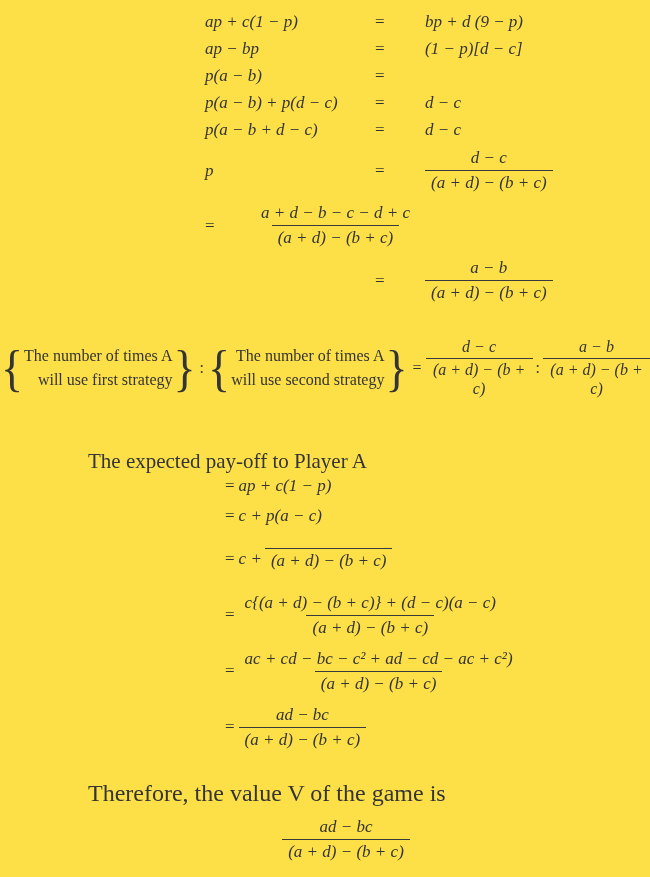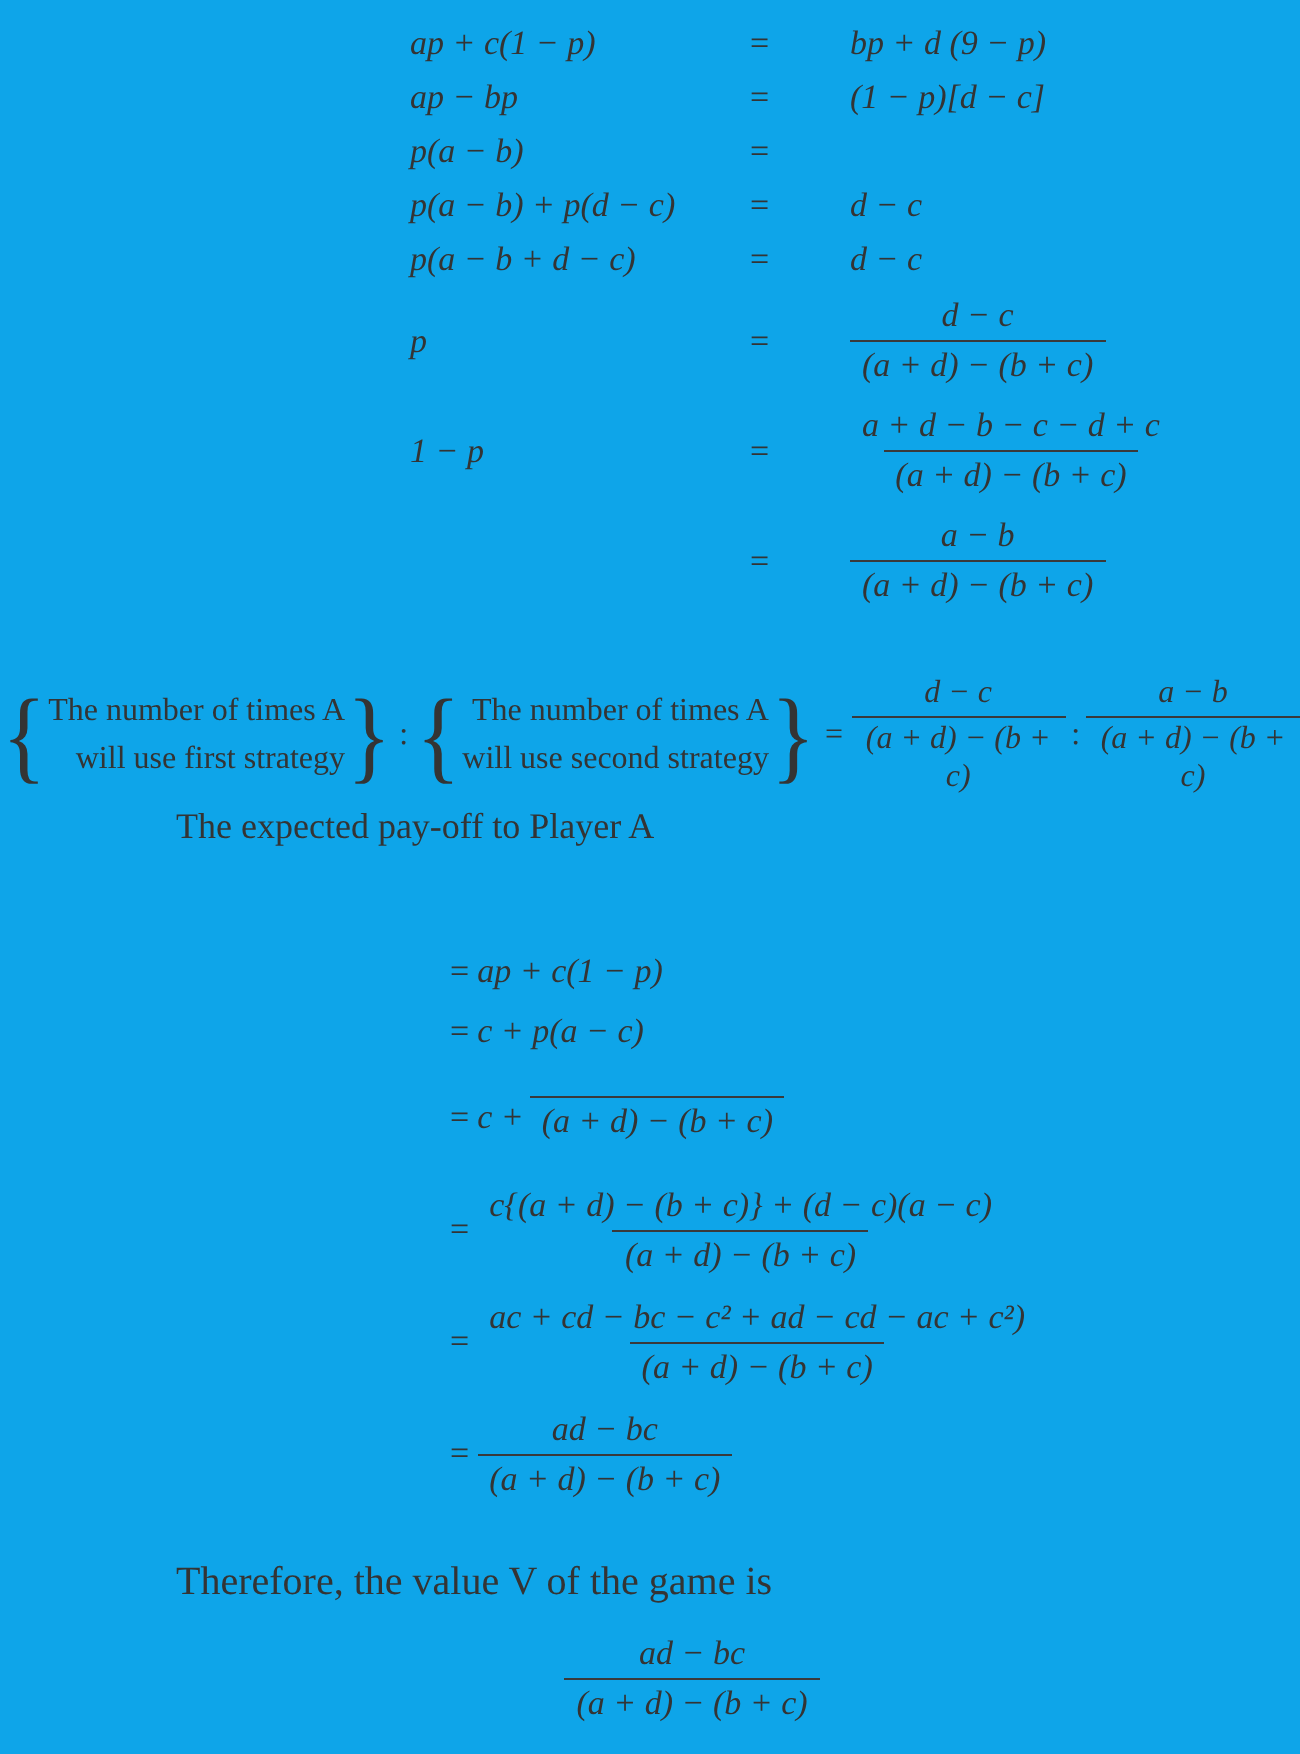--- a/index.html
+++ b/index.html
@@ -6,7 +6,7 @@
   .page{
     position:relative;
     width:650px;height:877px;
-    background:#0ea5e9;
+    background:#fde047;
     color:#343434;
     font-family:"Liberation Serif", serif;
     font-size:17px;

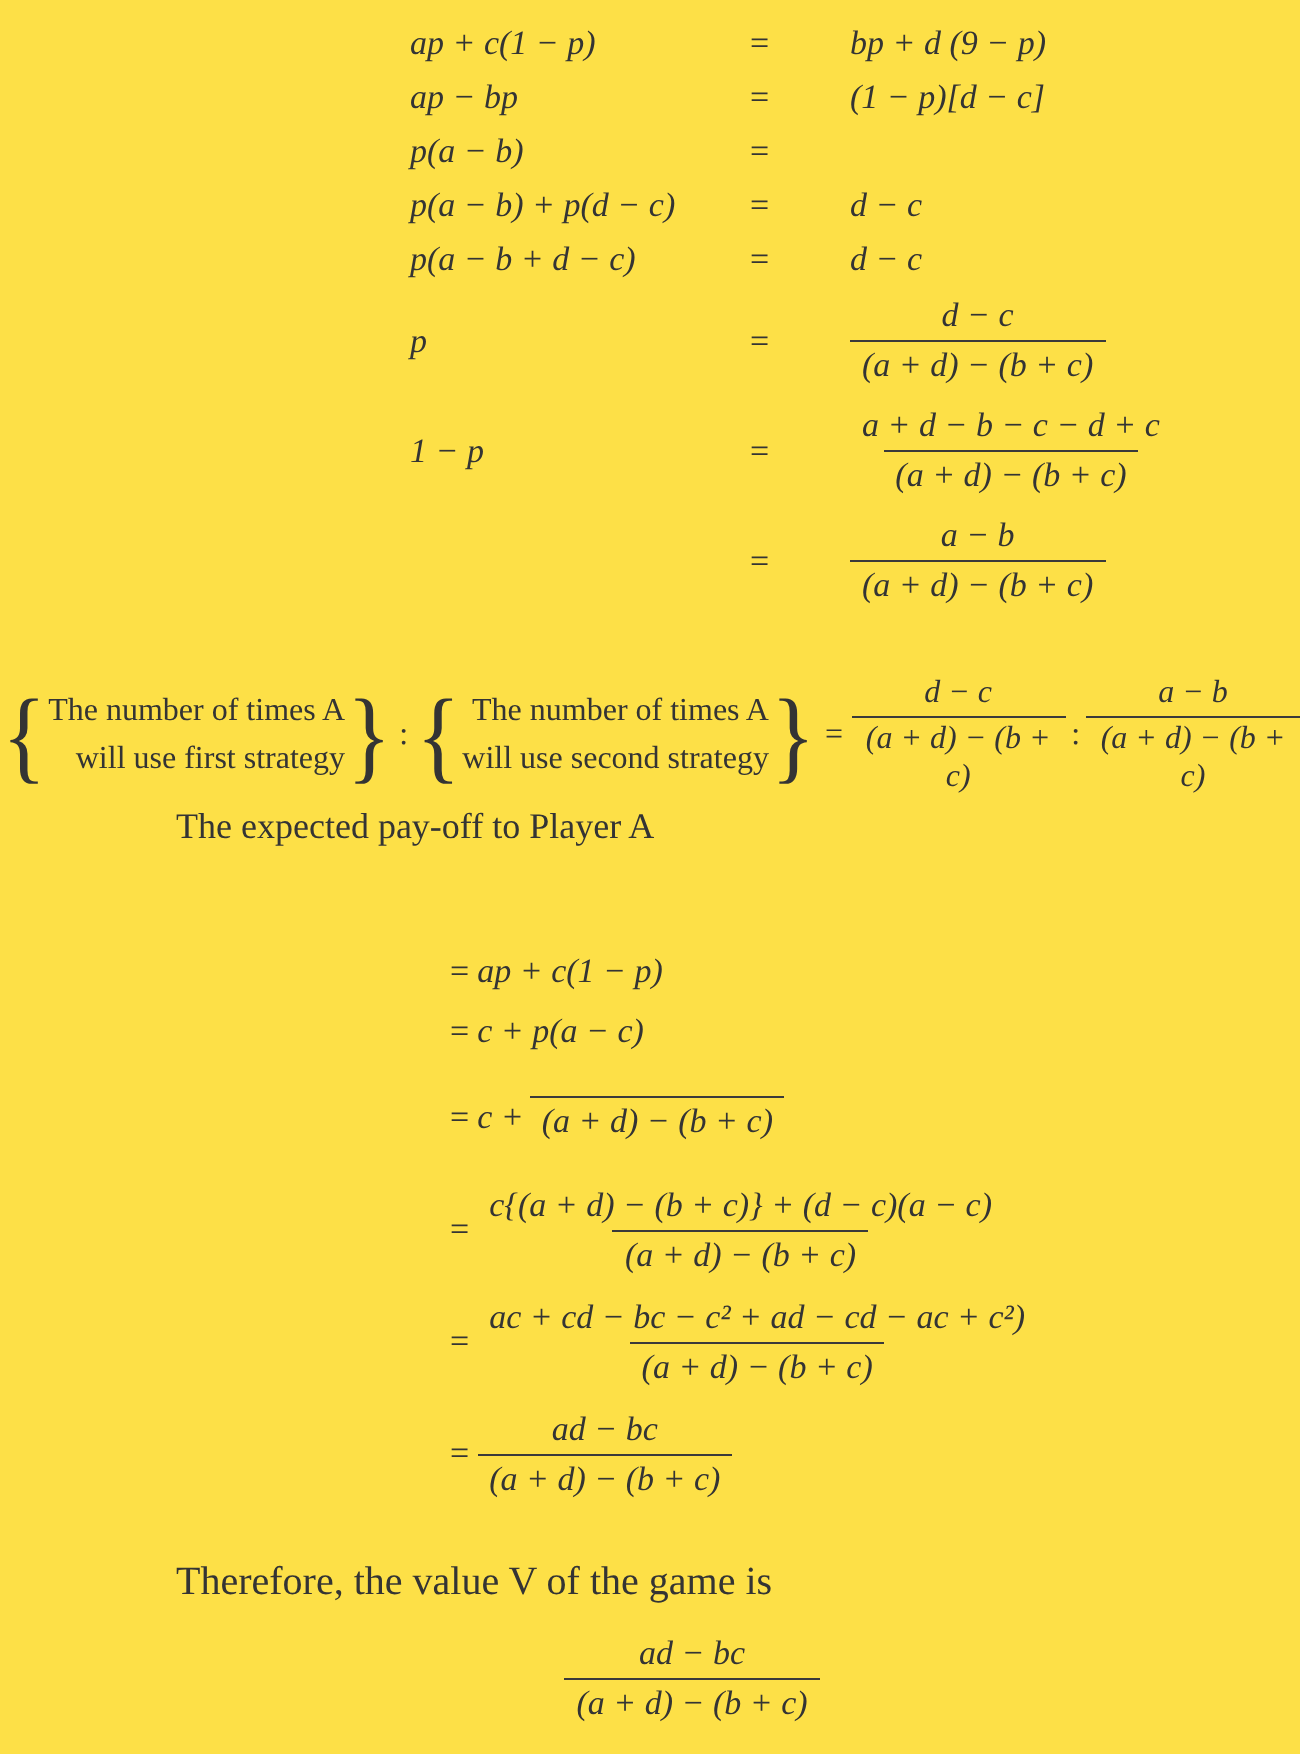--- a/index.html
+++ b/index.html
@@ -96,7 +96,6 @@
     </div>
 
     <div class="b1row tall">
-      <span class="b1lhs math">1 − p</span>
       <span class="b1eq">=</span>
       <span class="frac math">
         <span class="num">a + d − b − c − d + c</span>

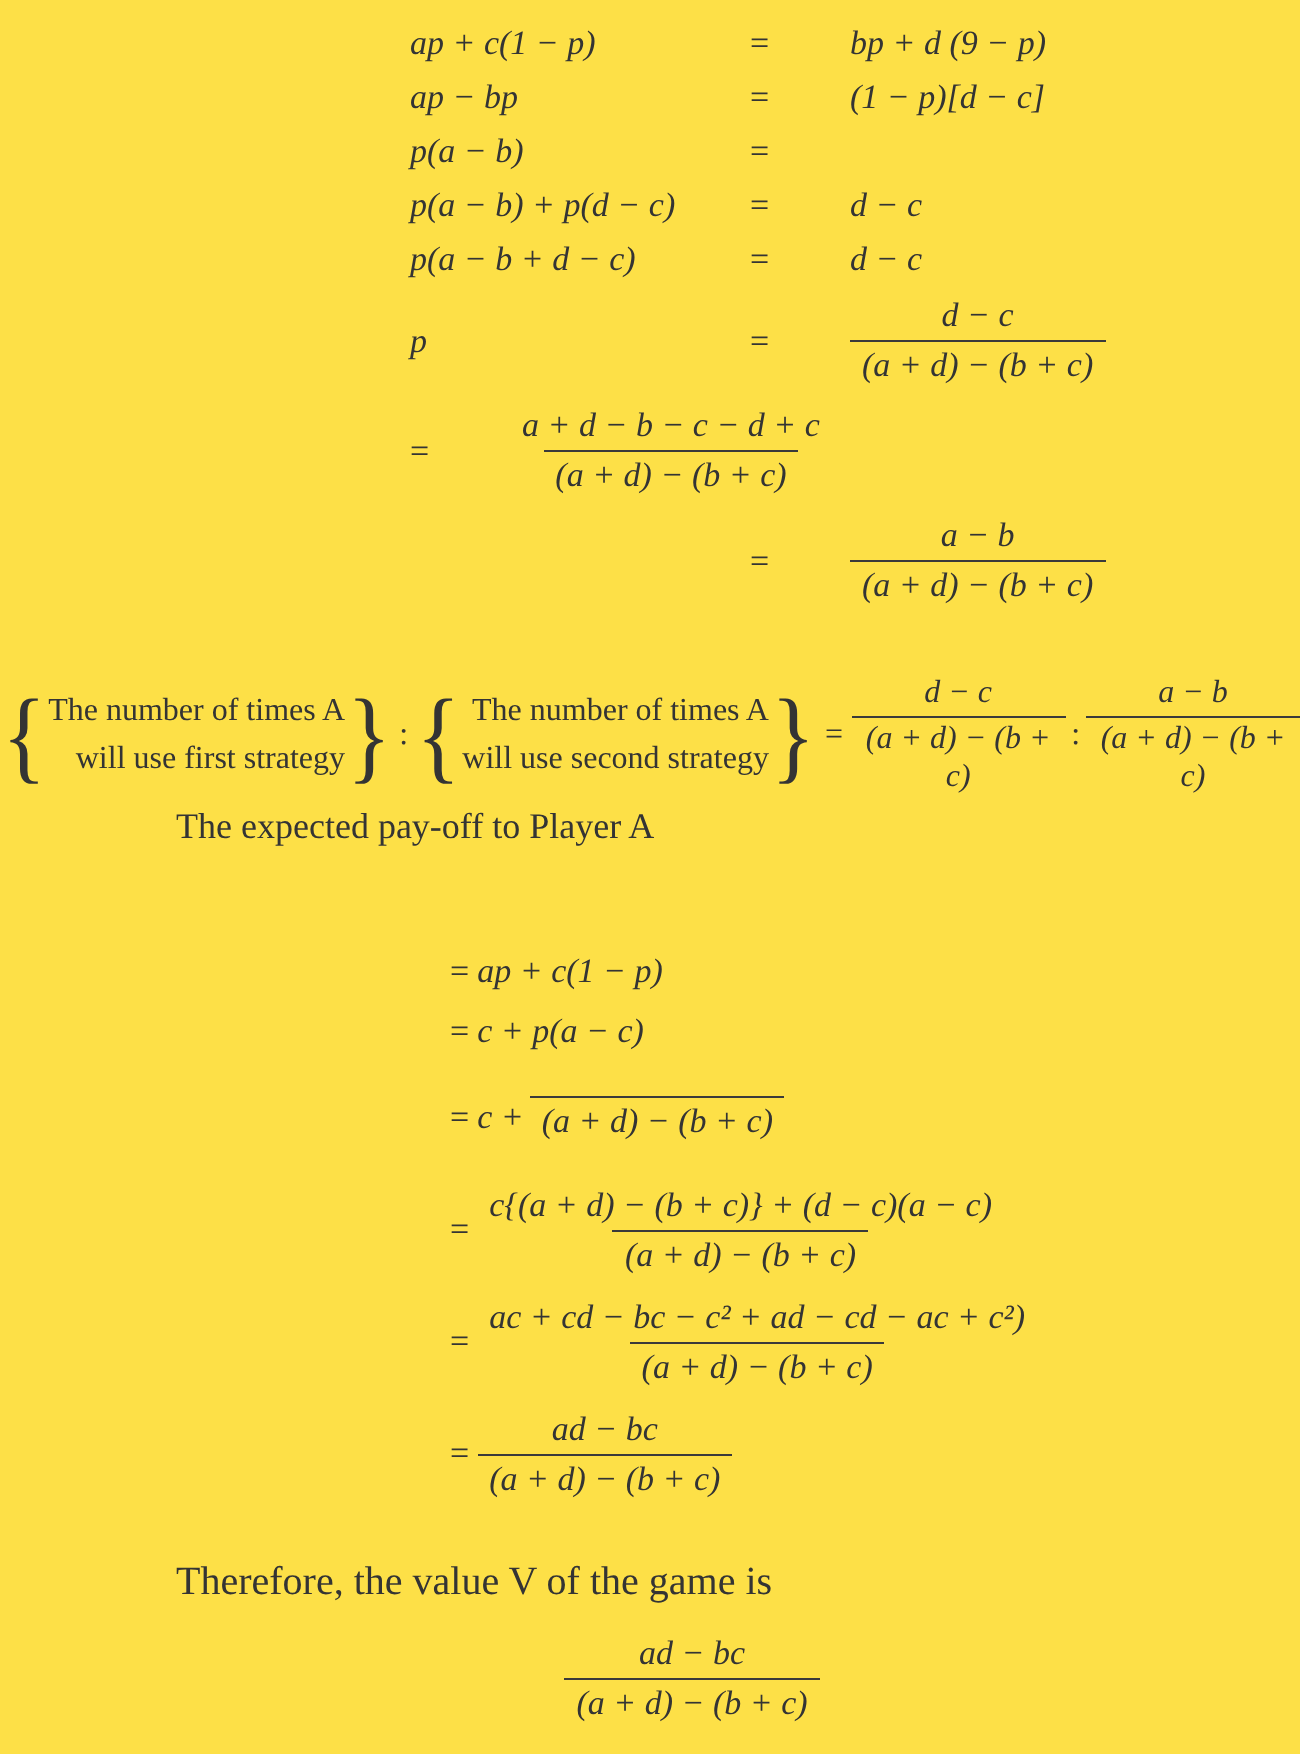--- a/index.html
+++ b/index.html
@@ -38,7 +38,7 @@
   .eqsign{padding:0 4px;font-style:normal;}
 
   
-  .heading{position:absolute;top:403px;left:88px;font-size:18px;}
+  .heading{position:absolute;top:449px;left:88px;font-size:21px;}
   .payoff{position:absolute;top:471px;left:225px;}
   .prow{display:flex;align-items:center;min-height:30px;}
   .prow.tall{min-height:56px;}

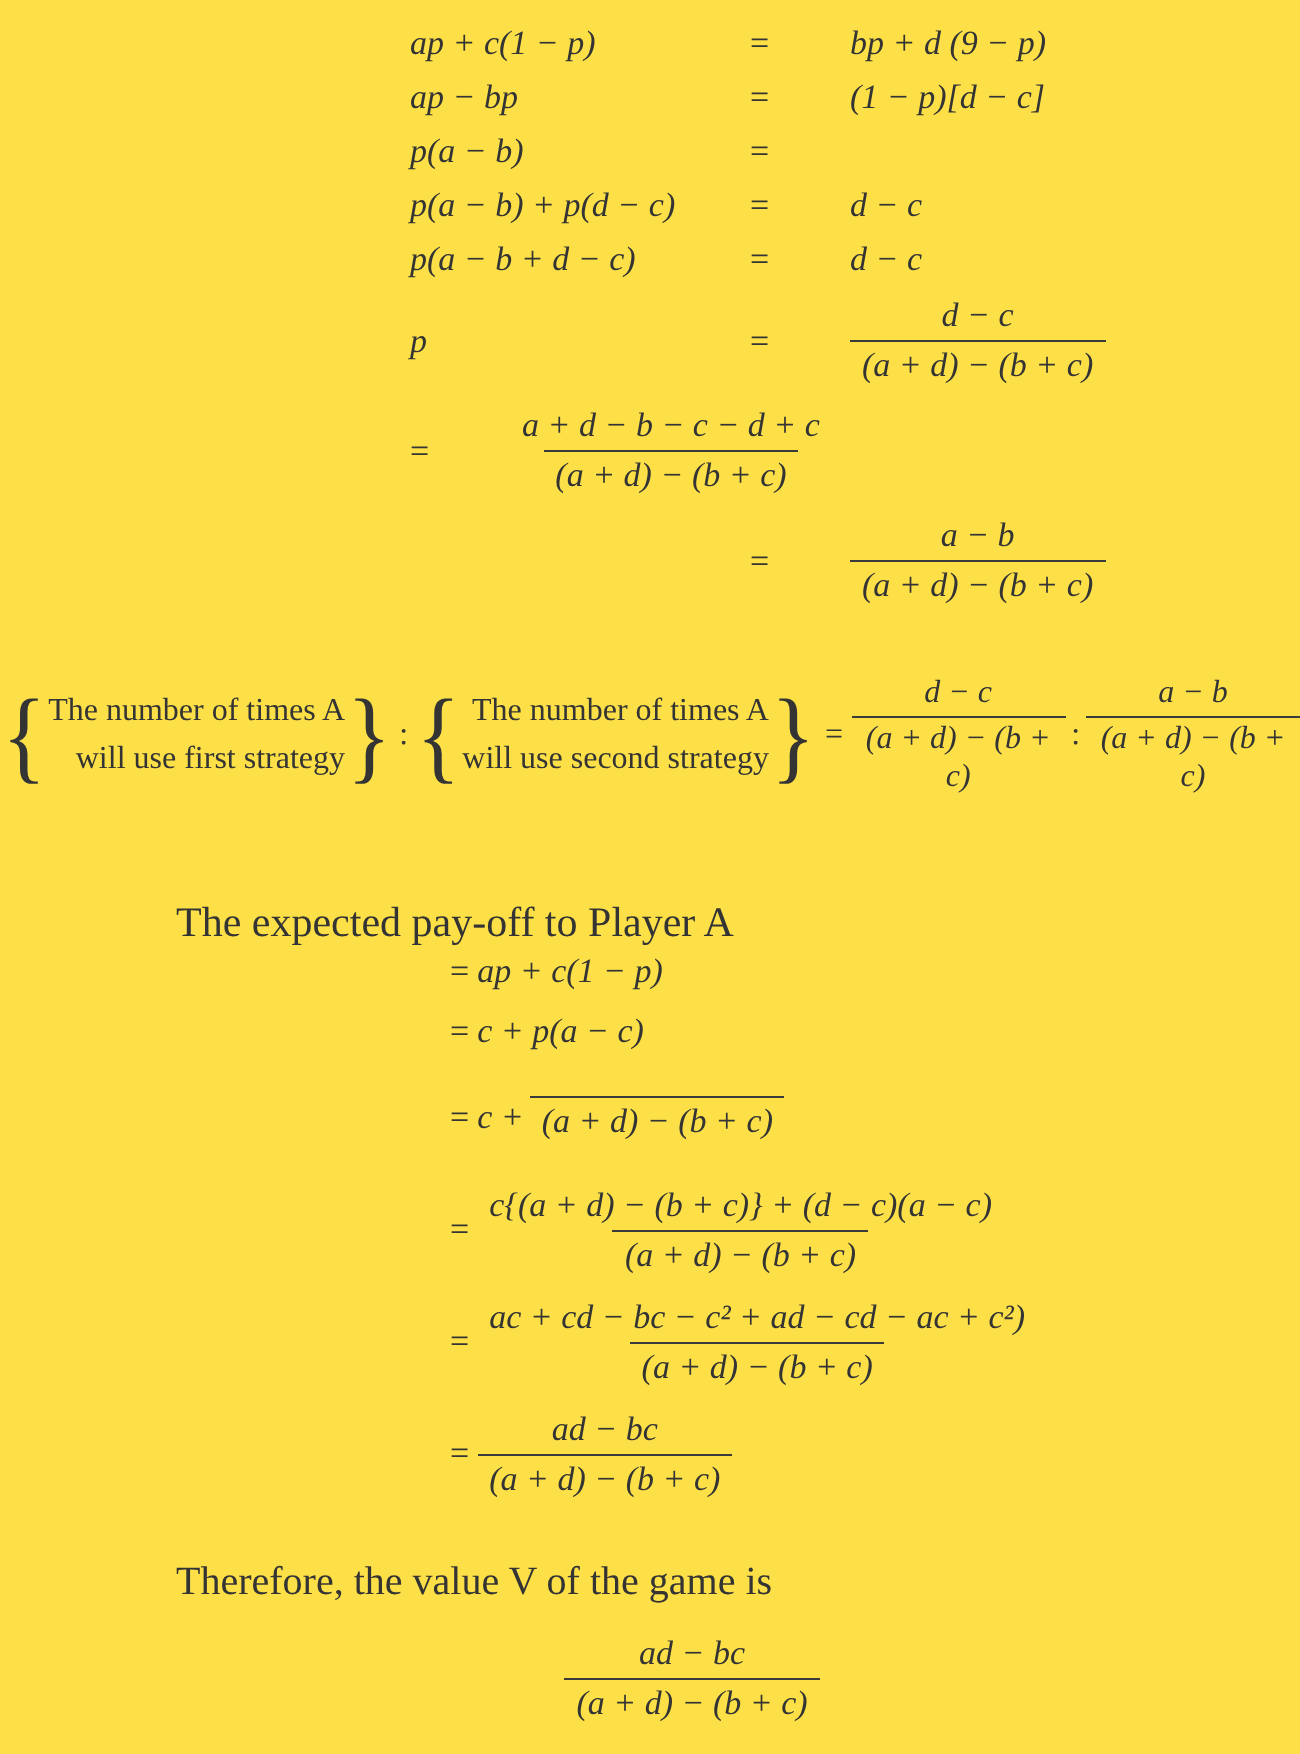--- a/index.html
+++ b/index.html
@@ -46,7 +46,7 @@
   .prow .pprefix{padding-right:3px;}
 
   
-  .conclusion{position:absolute;top:780px;left:88px;font-size:20px;}
+  .conclusion{position:absolute;top:780px;left:88px;font-size:24px;}
   .finalfrac{position:absolute;top:817px;left:0;width:650px;display:flex;justify-content:center;}
   .finalfrac .frac{margin-left:42px;}
 </style>

